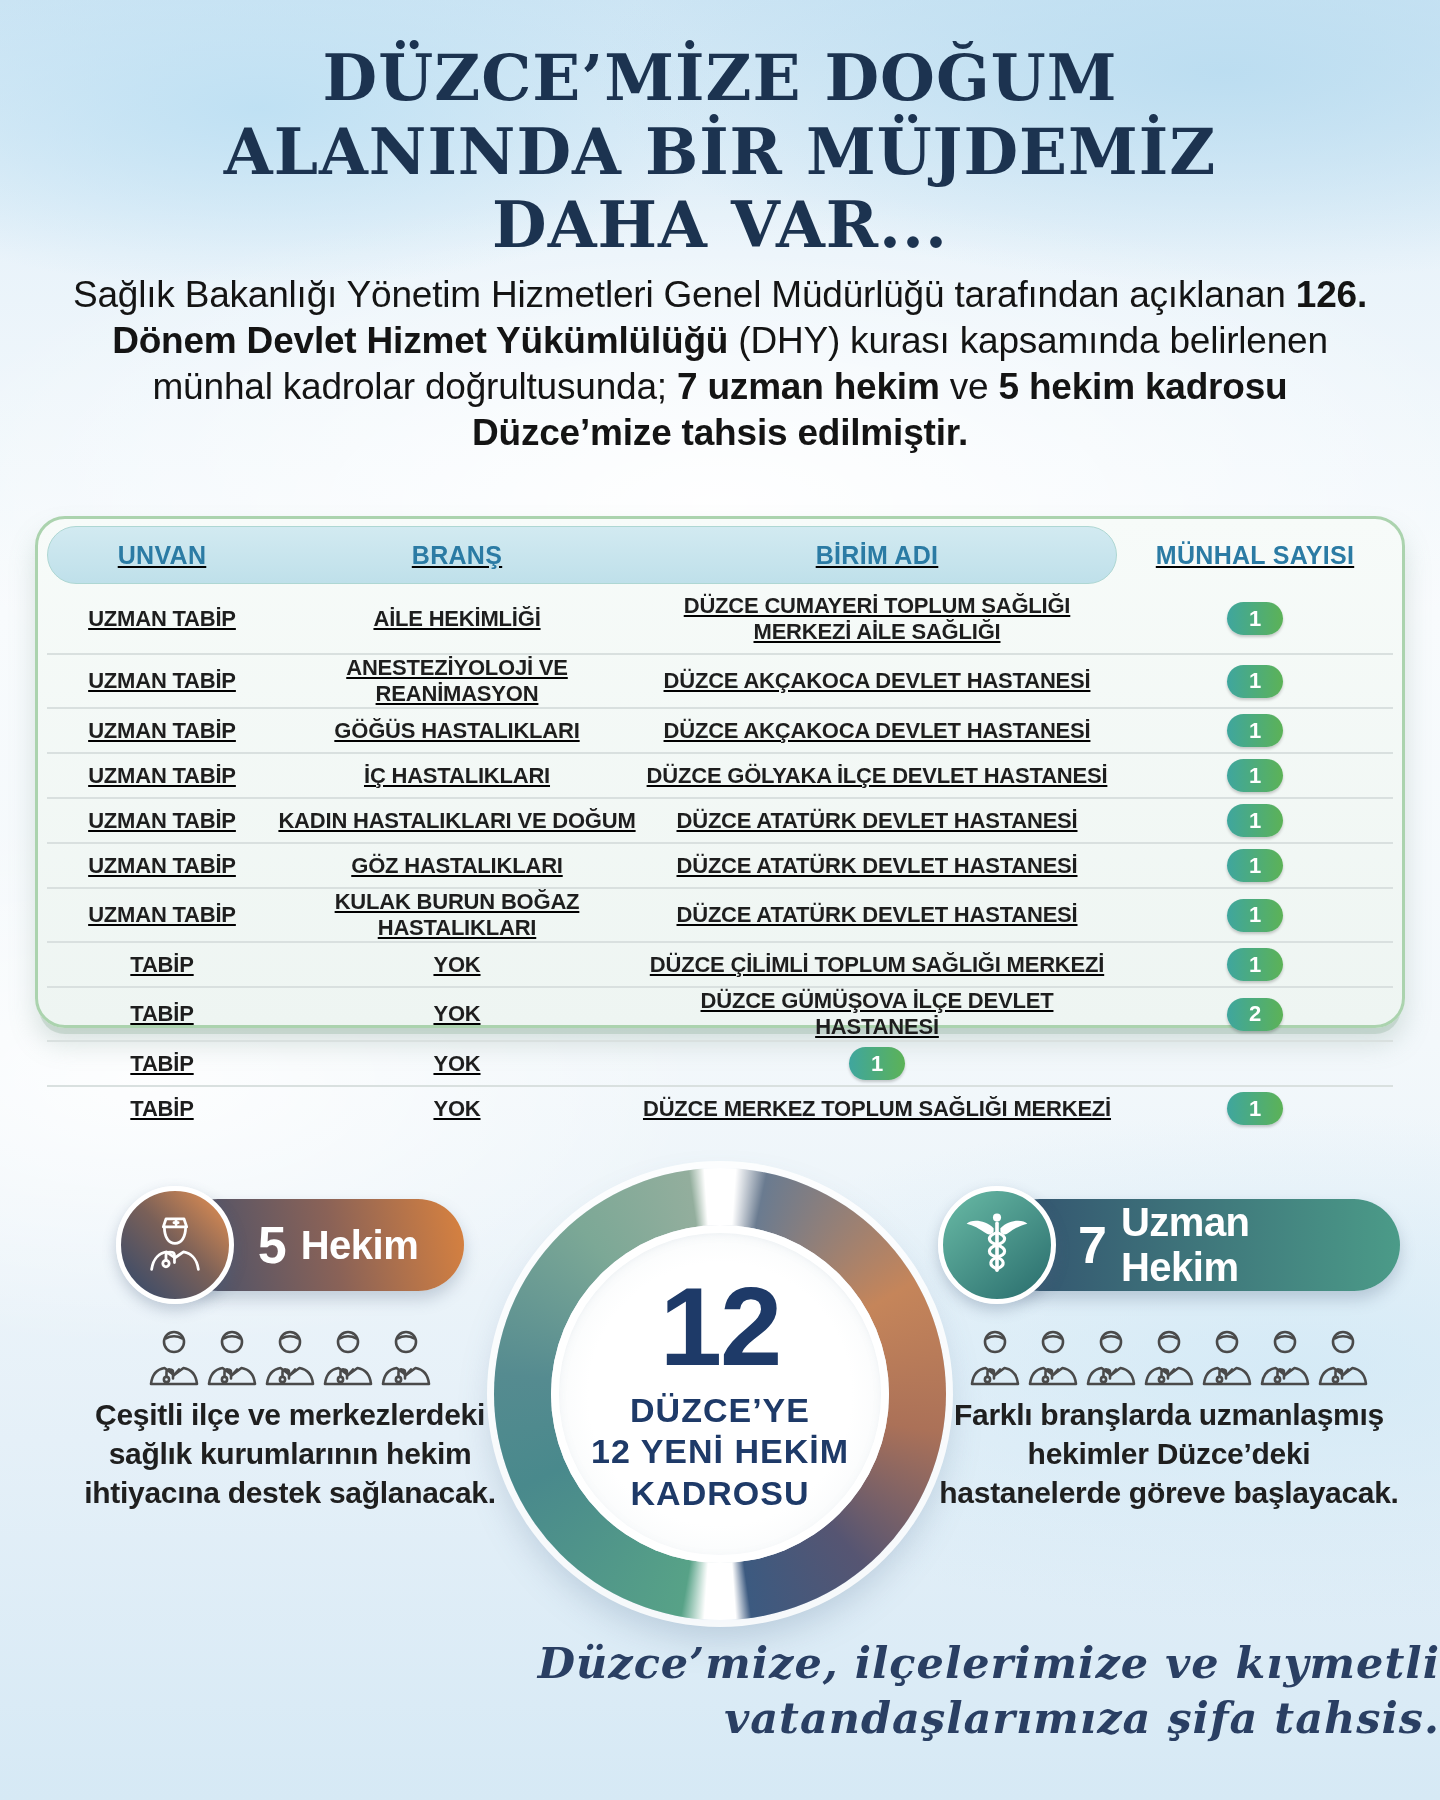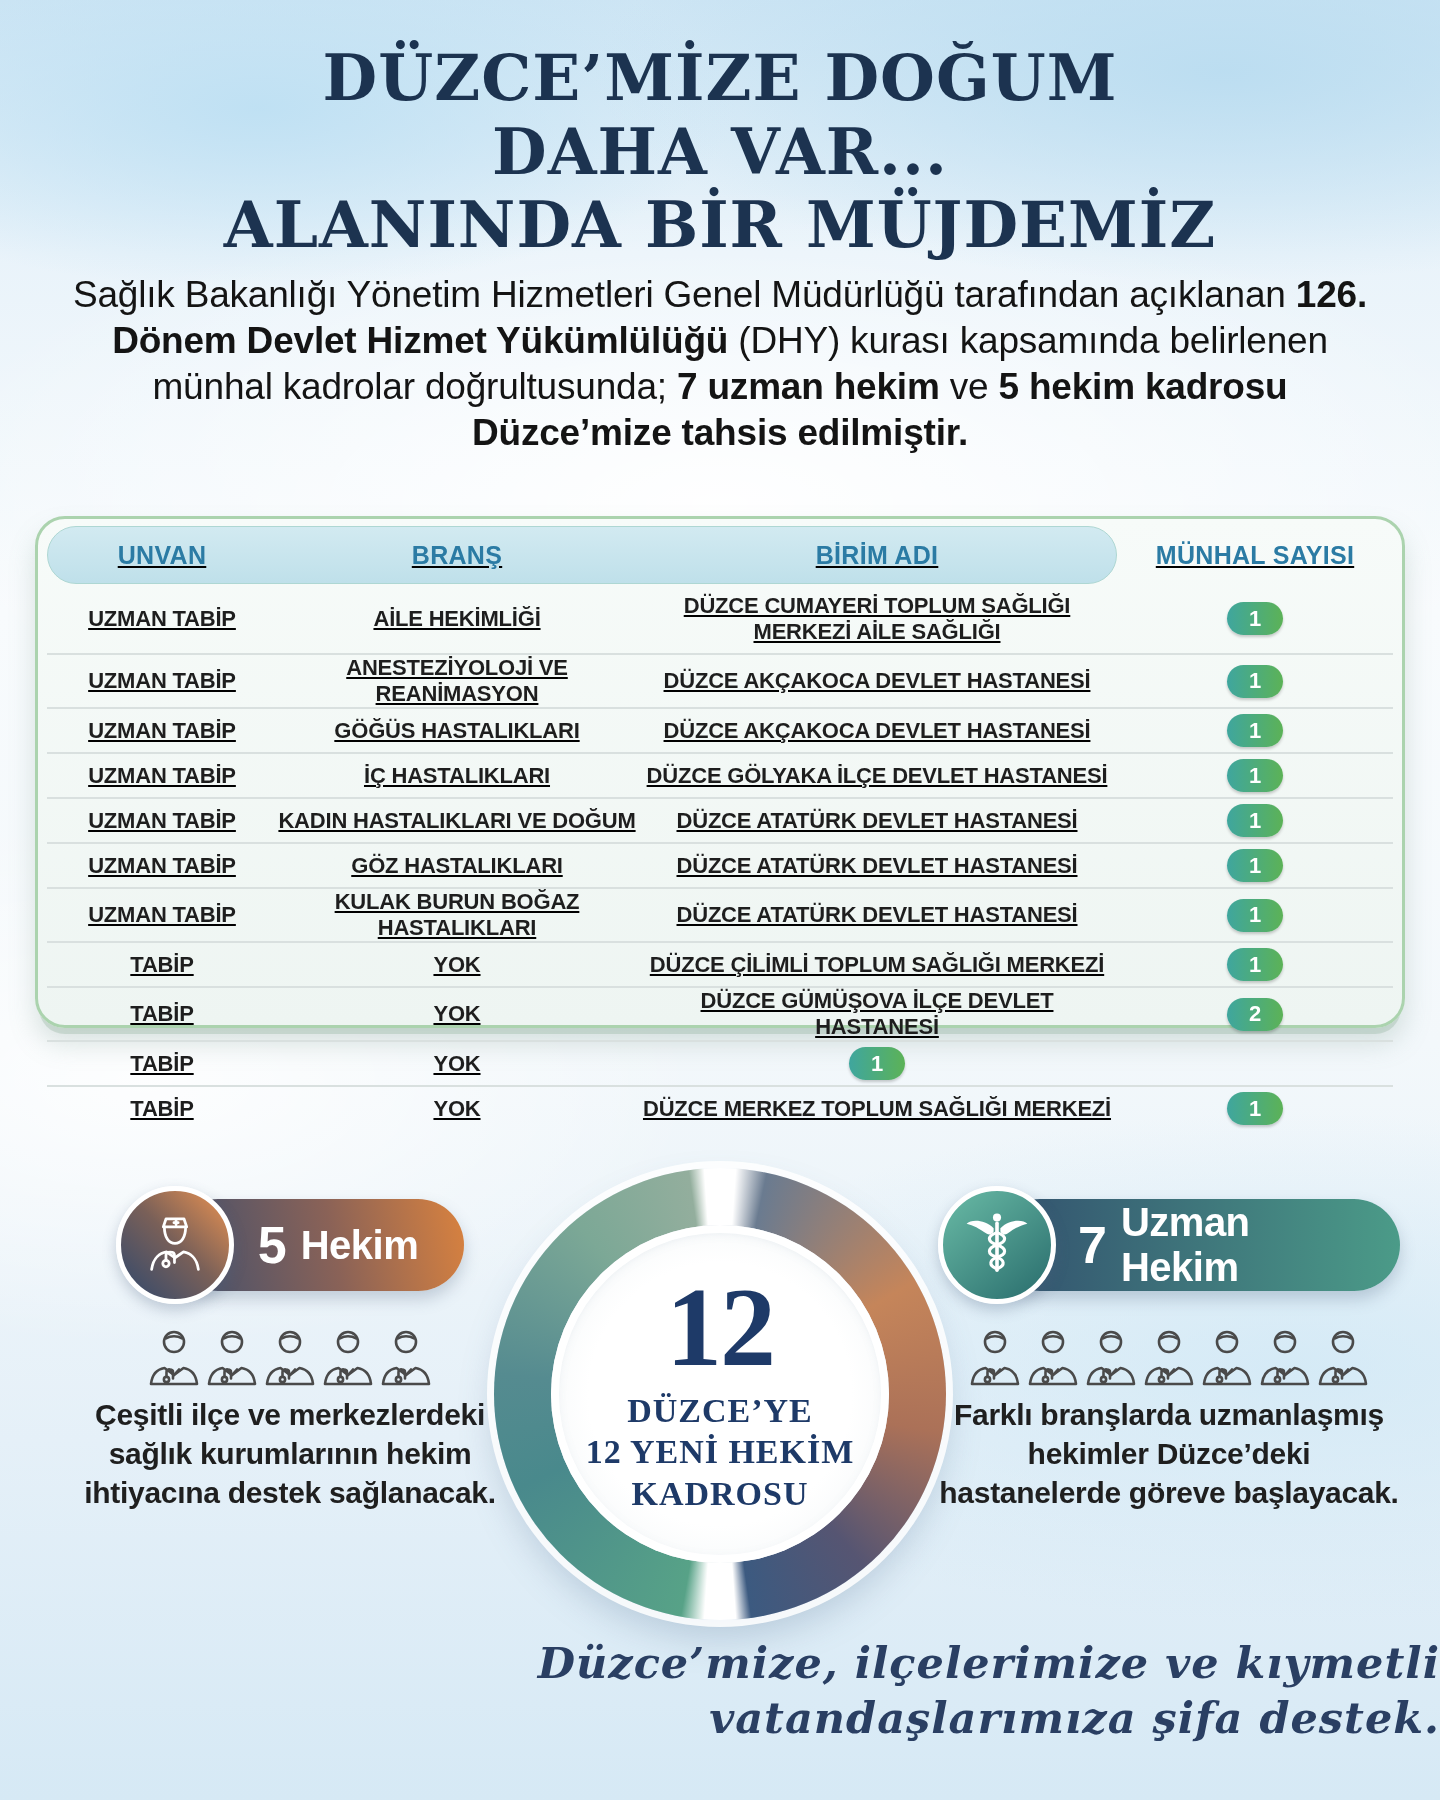--- a/index.html
+++ b/index.html
@@ -153,8 +153,8 @@
 
   <div class="title">
     <div>DÜZCE’MİZE DOĞUM</div>
+    <div>ALANINDA BİR MÜJDEMİZ</div>
     <div>DAHA VAR...</div>
-    <div>ALANINDA BİR MÜJDEMİZ</div>
   </div>
 
   <p class="intro"><span>Sağlık Bakanlığı Yönetim Hizmetleri Genel Müdürlüğü tarafından açıklanan </span><span class="b">126. Dönem Devlet Hizmet Yükümlülüğü</span><span> (DHY) kurası kapsamında belirlenen münhal kadrolar doğrultusunda; </span><span class="b">7 uzman hekim</span><span> ve </span><span class="b">5 hekim kadrosu Düzce’mize tahsis edilmiştir.</span></p>

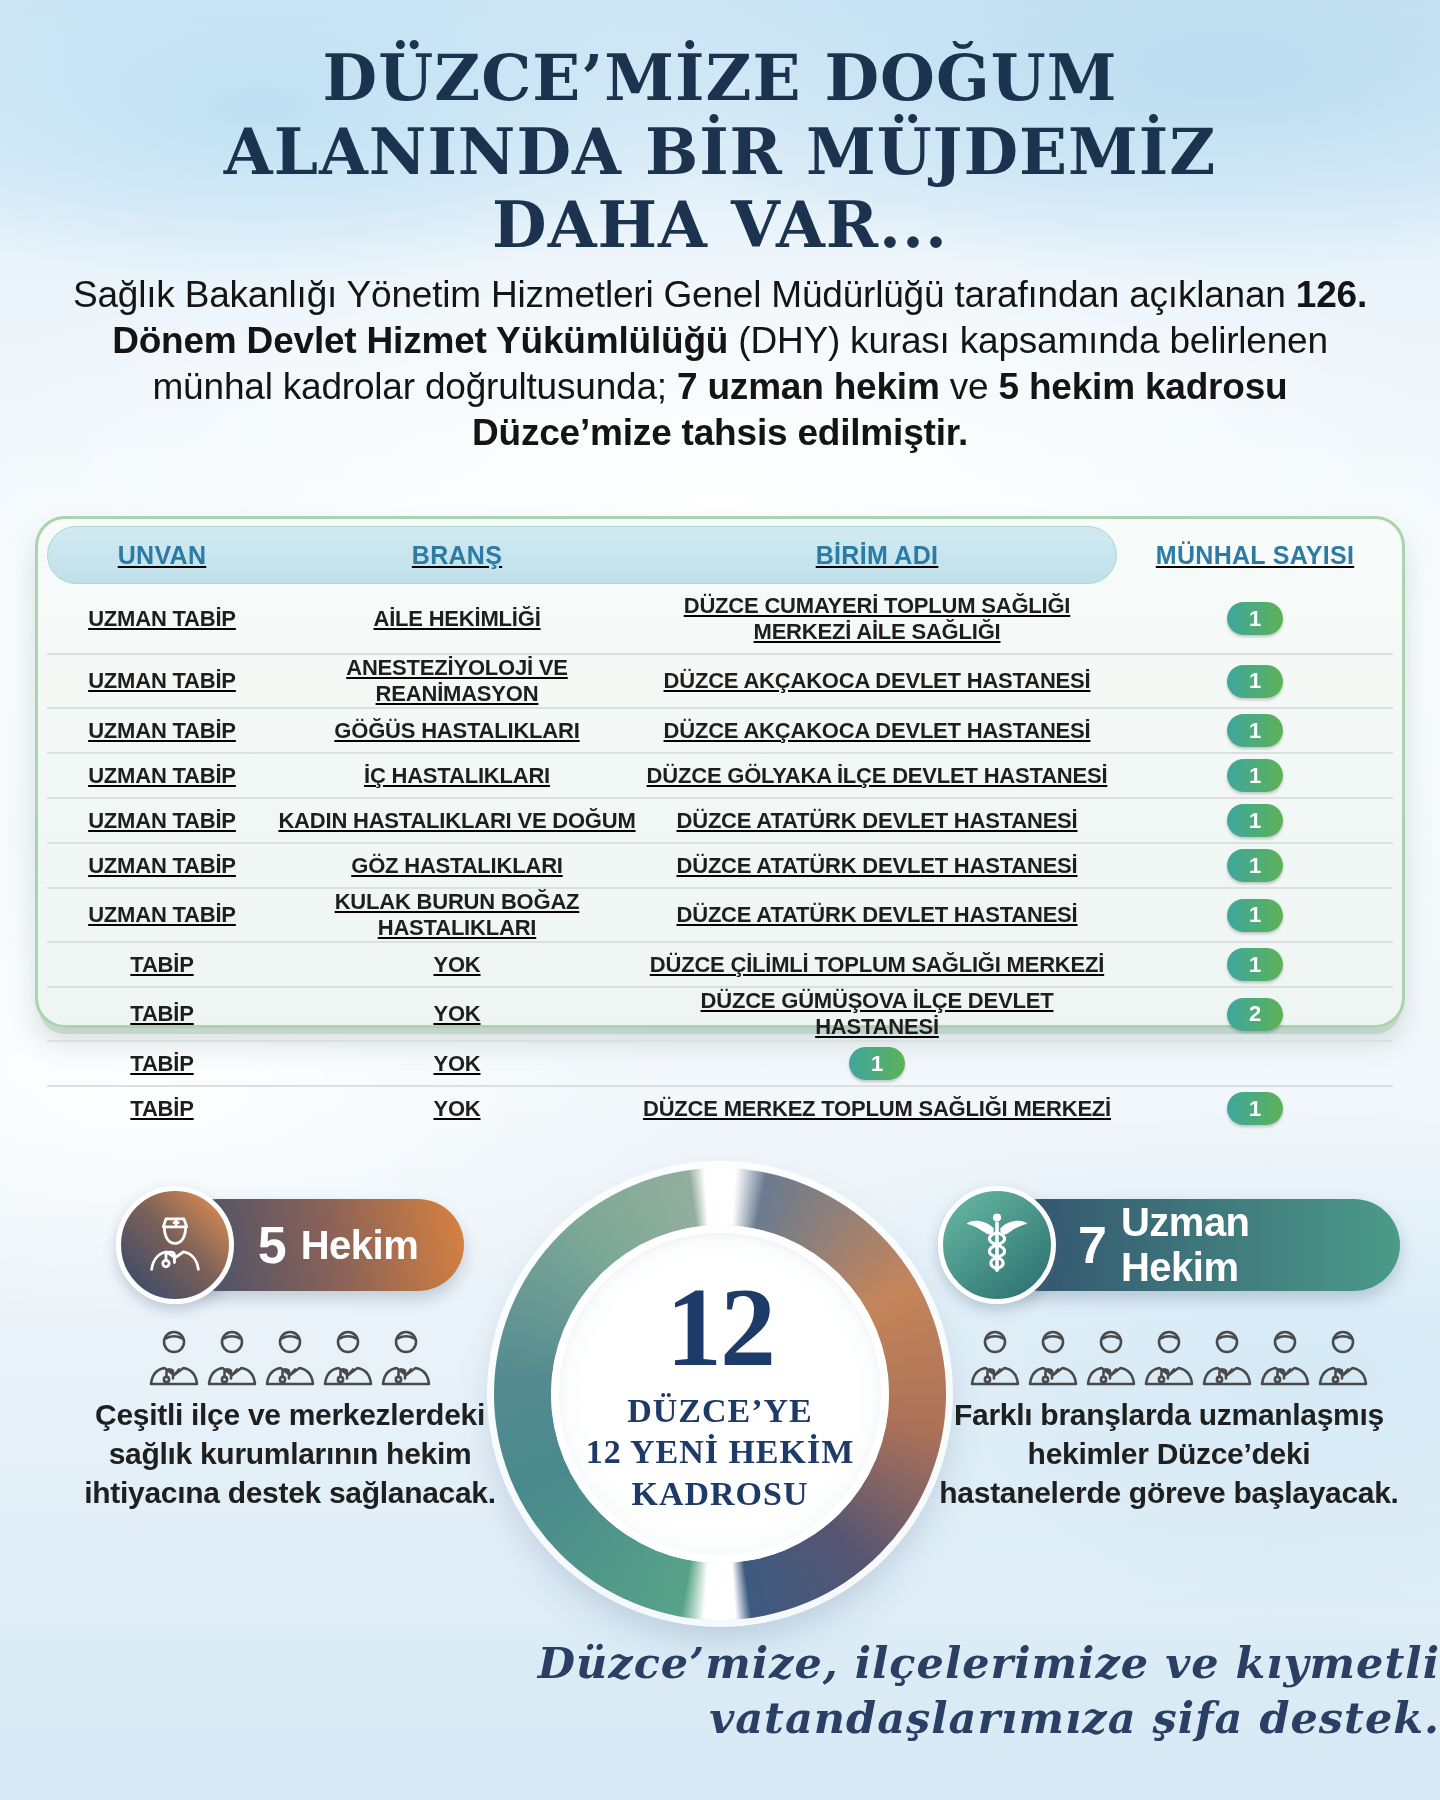--- a/index.html
+++ b/index.html
@@ -118,7 +118,7 @@
     background:radial-gradient(circle,#ffffff 55%,#eef3f5 100%);
     box-shadow:inset 0 0 0 8px #ffffff, inset 0 2px 14px rgba(100,130,155,.35);
     display:flex; flex-direction:column; justify-content:center;
-    color:#1e3a68; text-align:center;font-family:Liberation Serif, serif;
+    color:#1e3a68; text-align:center;
   }
   .donut-num{ font-size:112px; font-weight:700; line-height:.95; letter-spacing:-2px; }
   .donut-line{ font-size:34px; font-weight:700; letter-spacing:1px; line-height:1.22; }

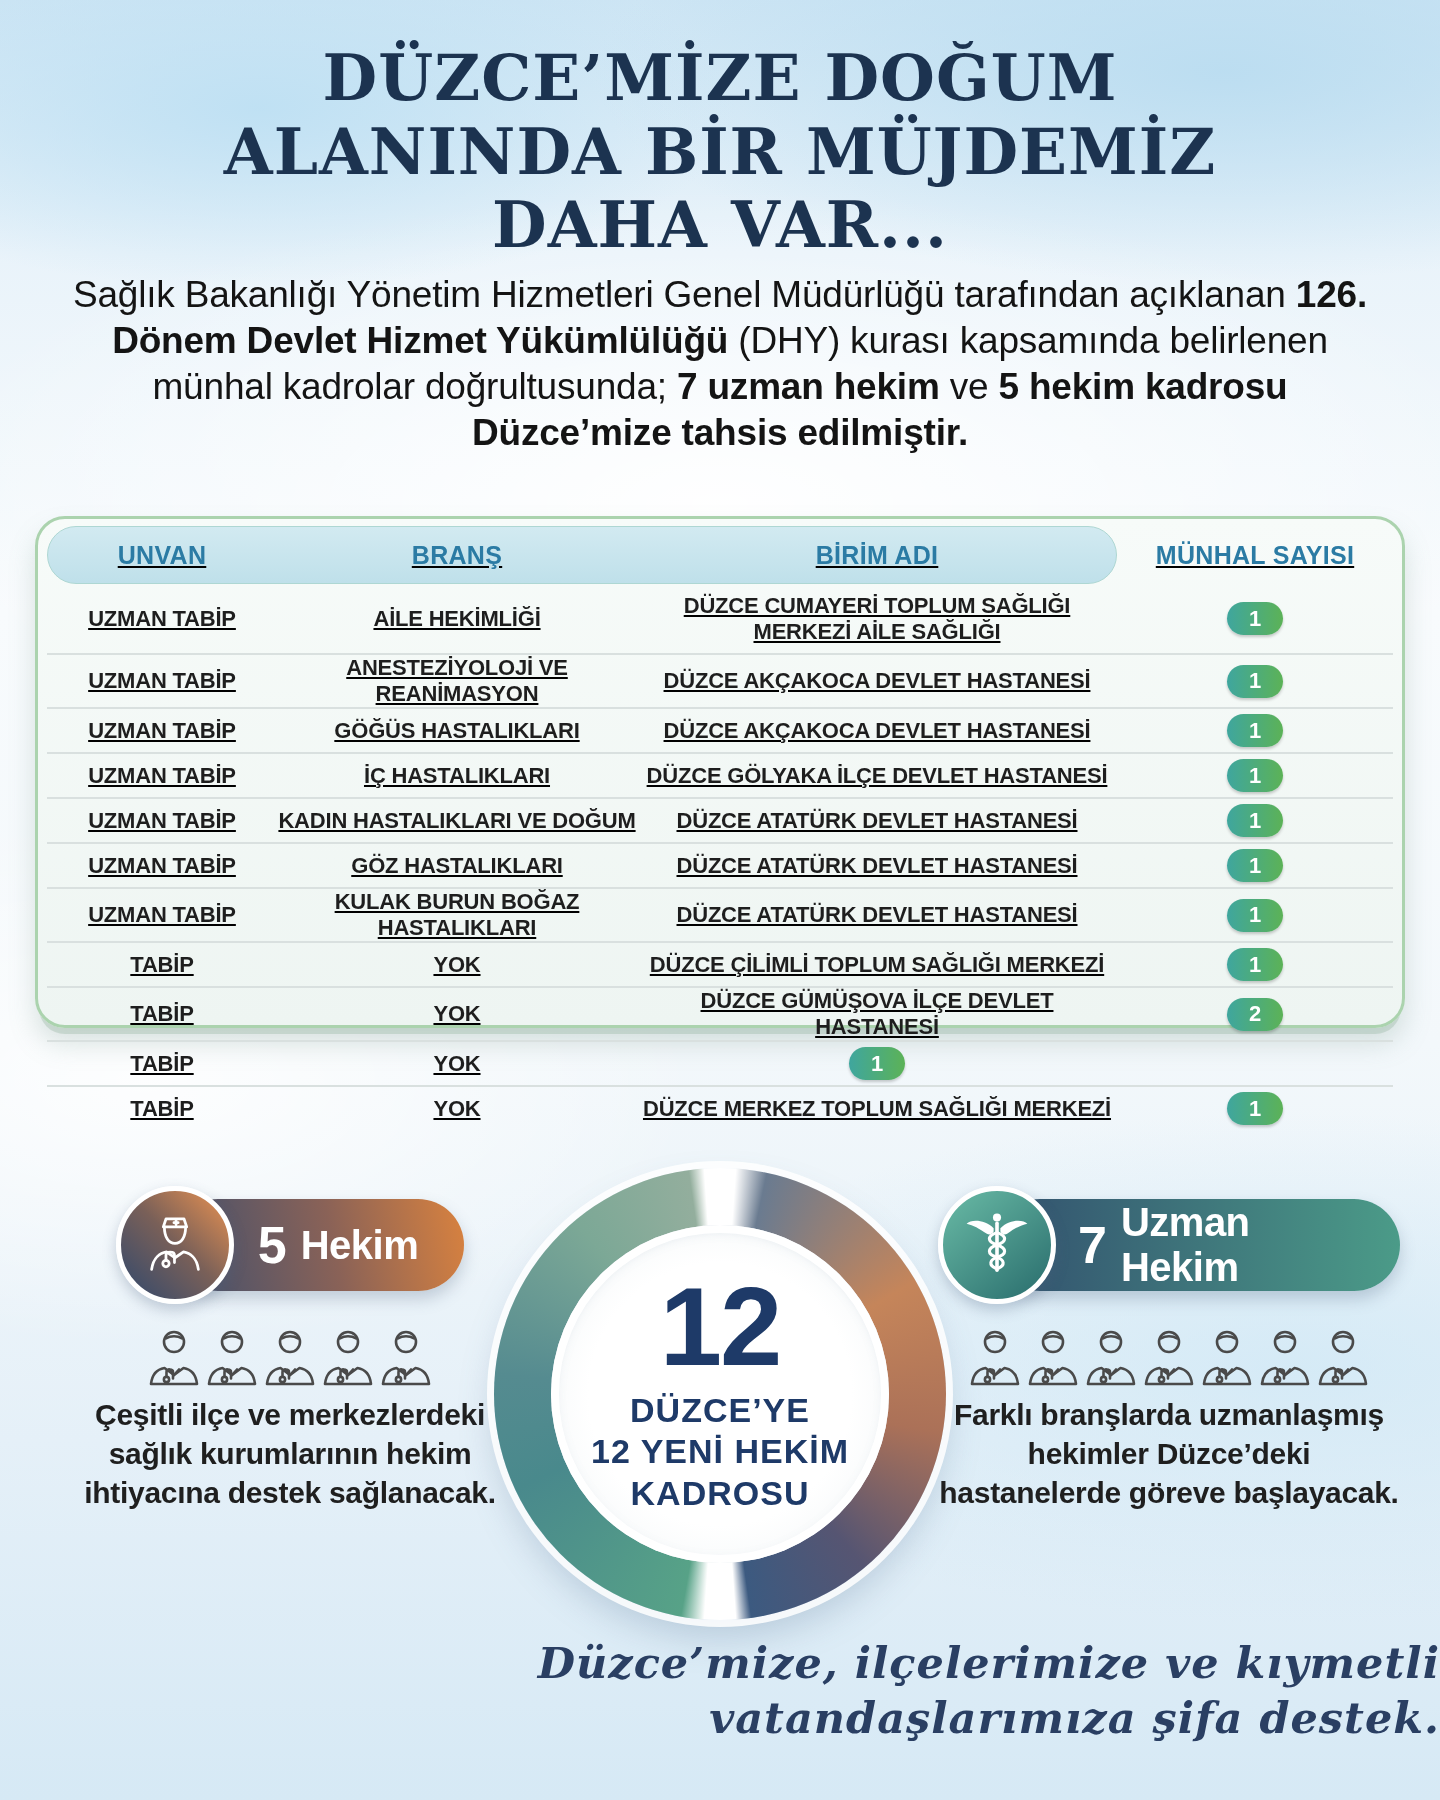--- a/index.html
+++ b/index.html
@@ -330,7 +330,7 @@
 
   <div class="closing">
     <div>Düzce’mize, ilçelerimize ve kıymetli</div>
-    <div>vatandaşlarımıza şifa destek.</div>
+    <div>vatandaşlarımıza şifa tahsis.</div>
   </div>
 
 </div>

